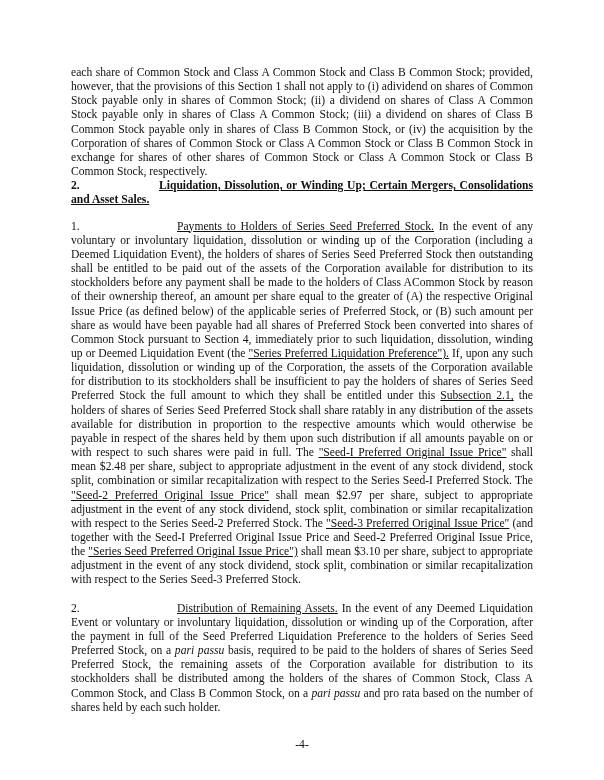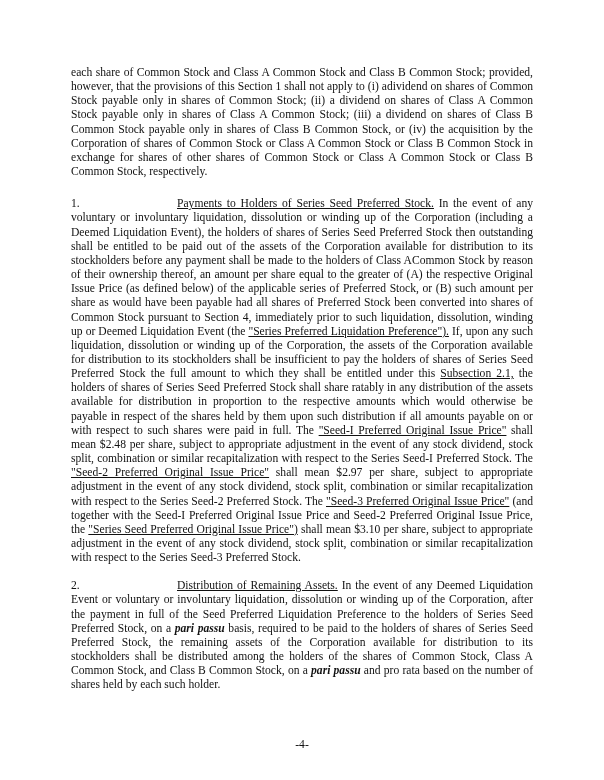--- a/index.html
+++ b/index.html
@@ -10,7 +10,7 @@
     font-size: 11.6px; line-height: 14.15px; color: #111;
   }
   p { margin: 0; text-align: justify; }
-  .para1 { margin-bottom: 18px; }
+  .para1 { margin-bottom: 0; }
   .heading { font-weight: bold; margin-bottom: 12px; }
   .heading .num { display: inline-block; width: 88px; }
   .heading .title { text-decoration: underline; }

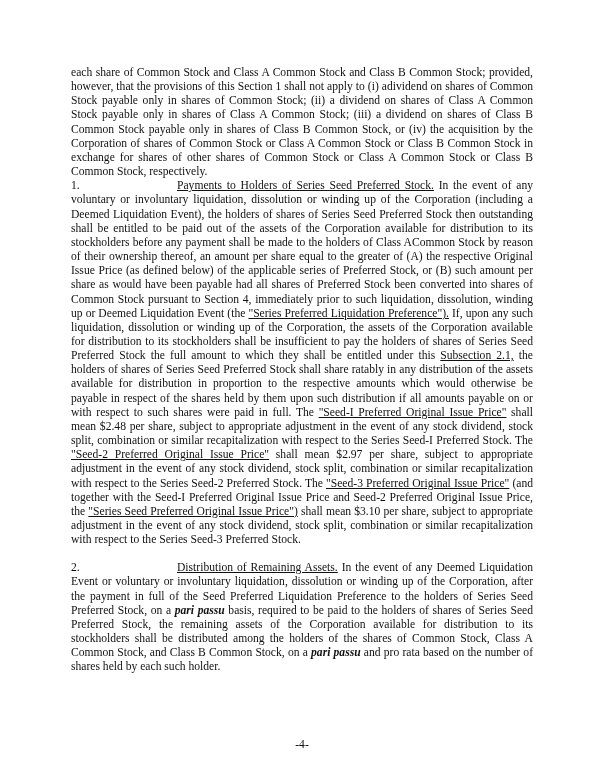--- a/index.html
+++ b/index.html
@@ -29,6 +29,9 @@
 <div class="page">
   <p class="para1">each share of Common Stock and Class A Common Stock and Class B Common Stock; provided, however, that the provisions of this Section 1 shall not apply to (i) adividend on shares of Common Stock payable only in shares of Common Stock; (ii) a dividend on shares of Class A Common Stock payable only in shares of Class A Common Stock; (iii) a dividend on shares of Class B Common Stock payable only in shares of Class B Common Stock, or (iv) the acquisition by the Corporation of shares of Common Stock or Class A Common Stock or Class B Common Stock in exchange for shares of other shares of Common Stock or Class A Common Stock or Class B Common Stock, respectively.</p>
 
+  <p class="heading">
+    <span class="num">2.</span><span class="title">Liquidation, Dissolution, or Winding Up; Certain Mergers, Consolidations and Asset Sales.</span>
+  </p>
 
   <p class="sec"><span class="num">1.</span><u>Payments to Holders of Series Seed Preferred Stock.</u><span> In the event of any voluntary or involuntary liquidation, dissolution or winding up of the Corporation (including a Deemed Liquidation Event), the holders of shares of Series Seed Preferred Stock then outstanding shall be entitled to be paid out of the assets of the Corporation available for distribution to its stockholders before any payment shall be made to the holders of Class ACommon Stock by reason of their ownership thereof, an amount per share equal to the greater of (A) the respective Original Issue Price (as defined below) of the applicable series of Preferred Stock, or (B) such amount per share as would have been payable had all shares of Preferred Stock been converted into shares of Common Stock pursuant to Section 4, immediately prior to such liquidation, dissolution, winding up or Deemed Liquidation Event (the </span><u>"Series Preferred Liquidation Preference").</u><span>  If, upon any such liquidation, dissolution or winding up of the Corporation, the assets of the Corporation available for distribution to its stockholders shall be insufficient to pay the holders of shares of Series Seed Preferred Stock the full amount to which they shall be entitled under this </span><u>Subsection 2.1,</u><span> the holders of shares of Series Seed Preferred Stock shall share ratably in any distribution of the assets available for distribution in proportion to the respective amounts which would otherwise be payable in respect of the shares held by them upon such distribution if all amounts payable on or with respect to such shares were paid in full. The </span><u>"Seed-I Preferred Original Issue Price"</u><span> shall mean $2.48 per share, subject to appropriate adjustment in the event of any stock dividend, stock split, combination or similar recapitalization with respect to the Series Seed-I Preferred Stock. The </span><u>"Seed-2 Preferred Original Issue Price"</u><span> shall mean $2.97 per share, subject to appropriate adjustment in the event of any stock dividend, stock split, combination or similar recapitalization with respect to the Series Seed-2 Preferred Stock. The </span><u>"Seed-3 Preferred Original Issue Price"</u><span> (and together with the Seed-I Preferred Original Issue Price and Seed-2 Preferred Original Issue Price, the </span><u>"Series Seed Preferred Original Issue Price")</u><span> shall mean $3.10 per share, subject to appropriate adjustment in the event of any stock dividend, stock split, combination or similar recapitalization with respect to the Series Seed-3 Preferred Stock.</span></p>
 

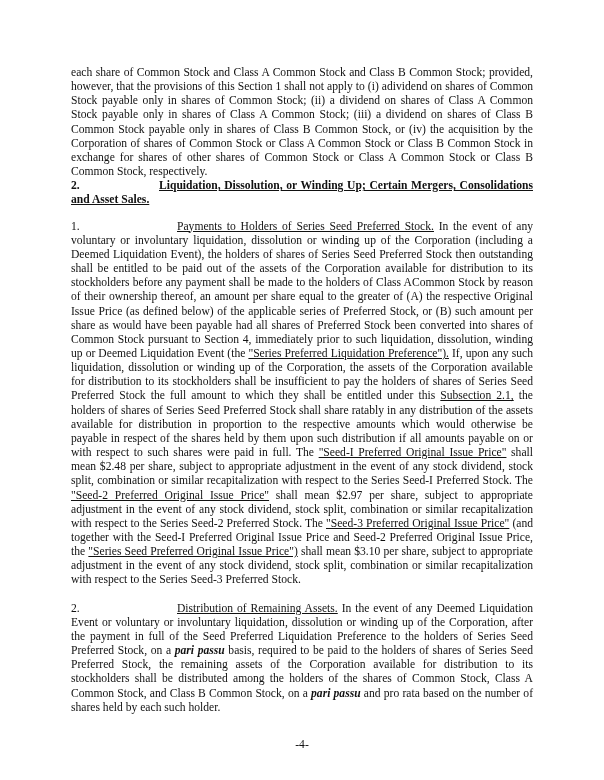--- a/index.html
+++ b/index.html
@@ -17,7 +17,7 @@
   .sec { margin-bottom: 14px; }
   .sec .num { display: inline-block; width: 106px; }
   u { }
-  i { font-style: italic; font-weight: bold; }
+  i { font-style: italic; }
   .footer {
     position: absolute; left: 0; width: 604px; top: 738px; text-align: center;
     font-family: "Liberation Serif", "DejaVu Serif", serif; font-size: 11.6px; color: #111;

